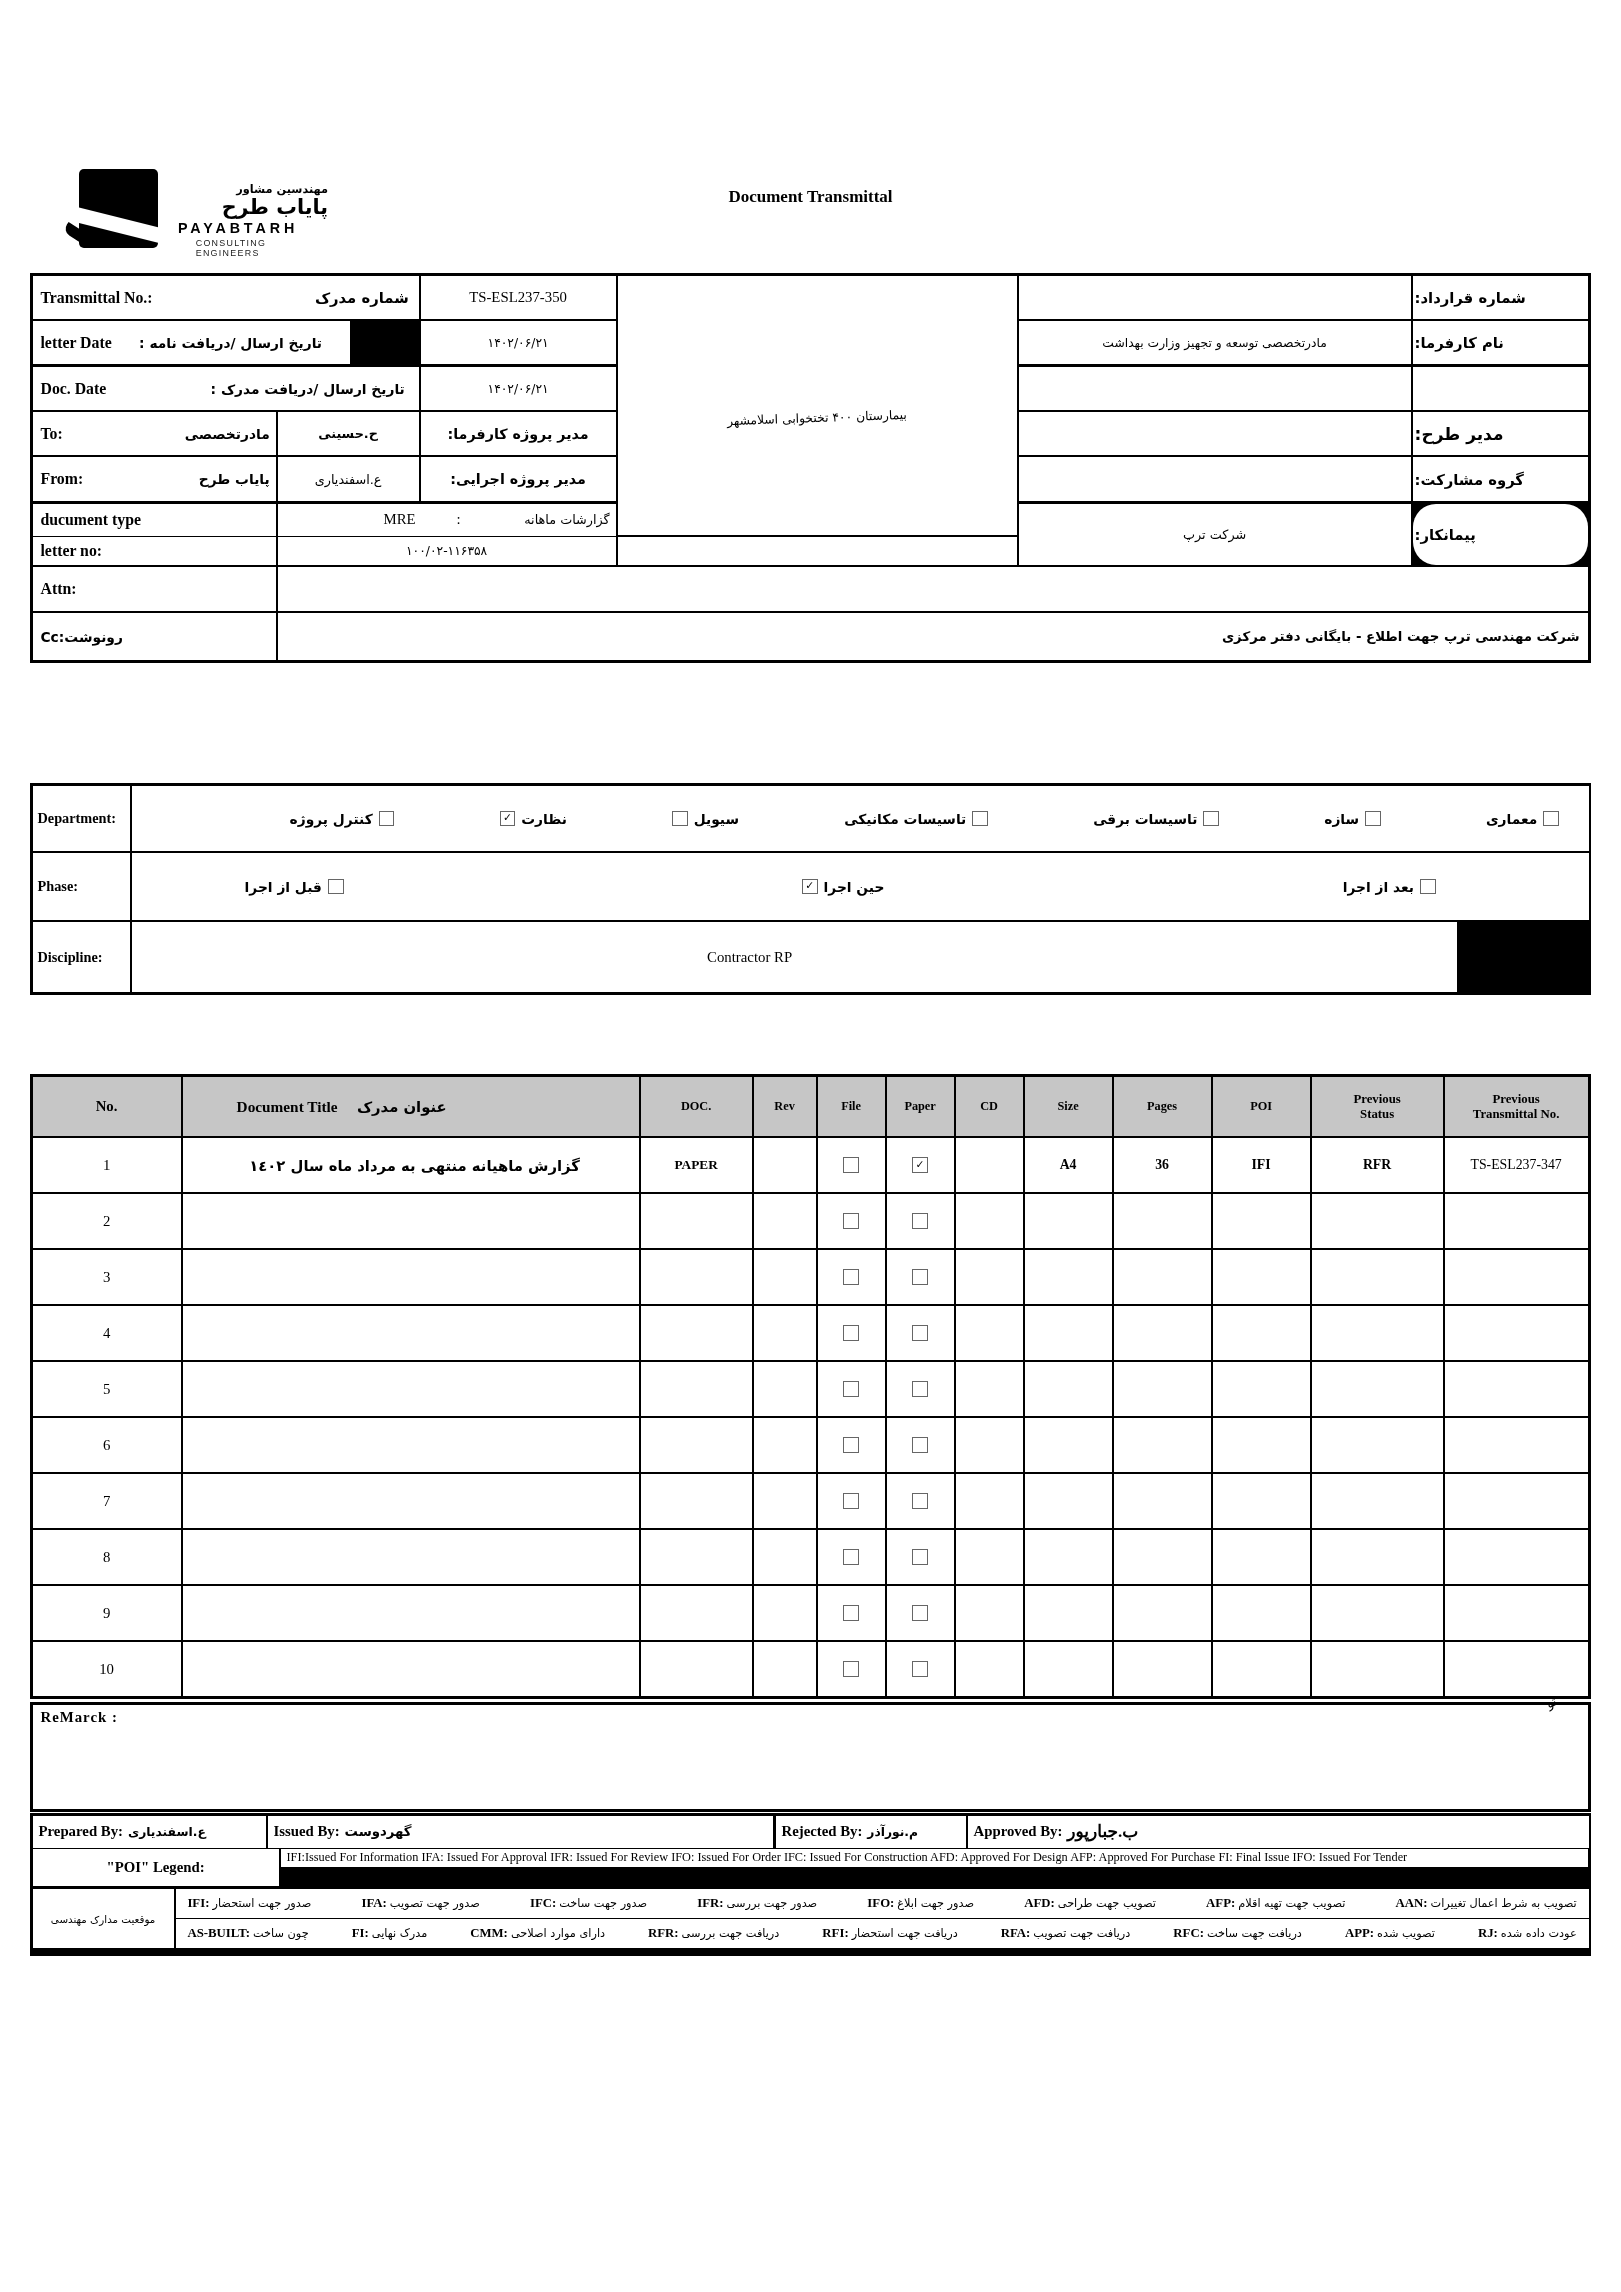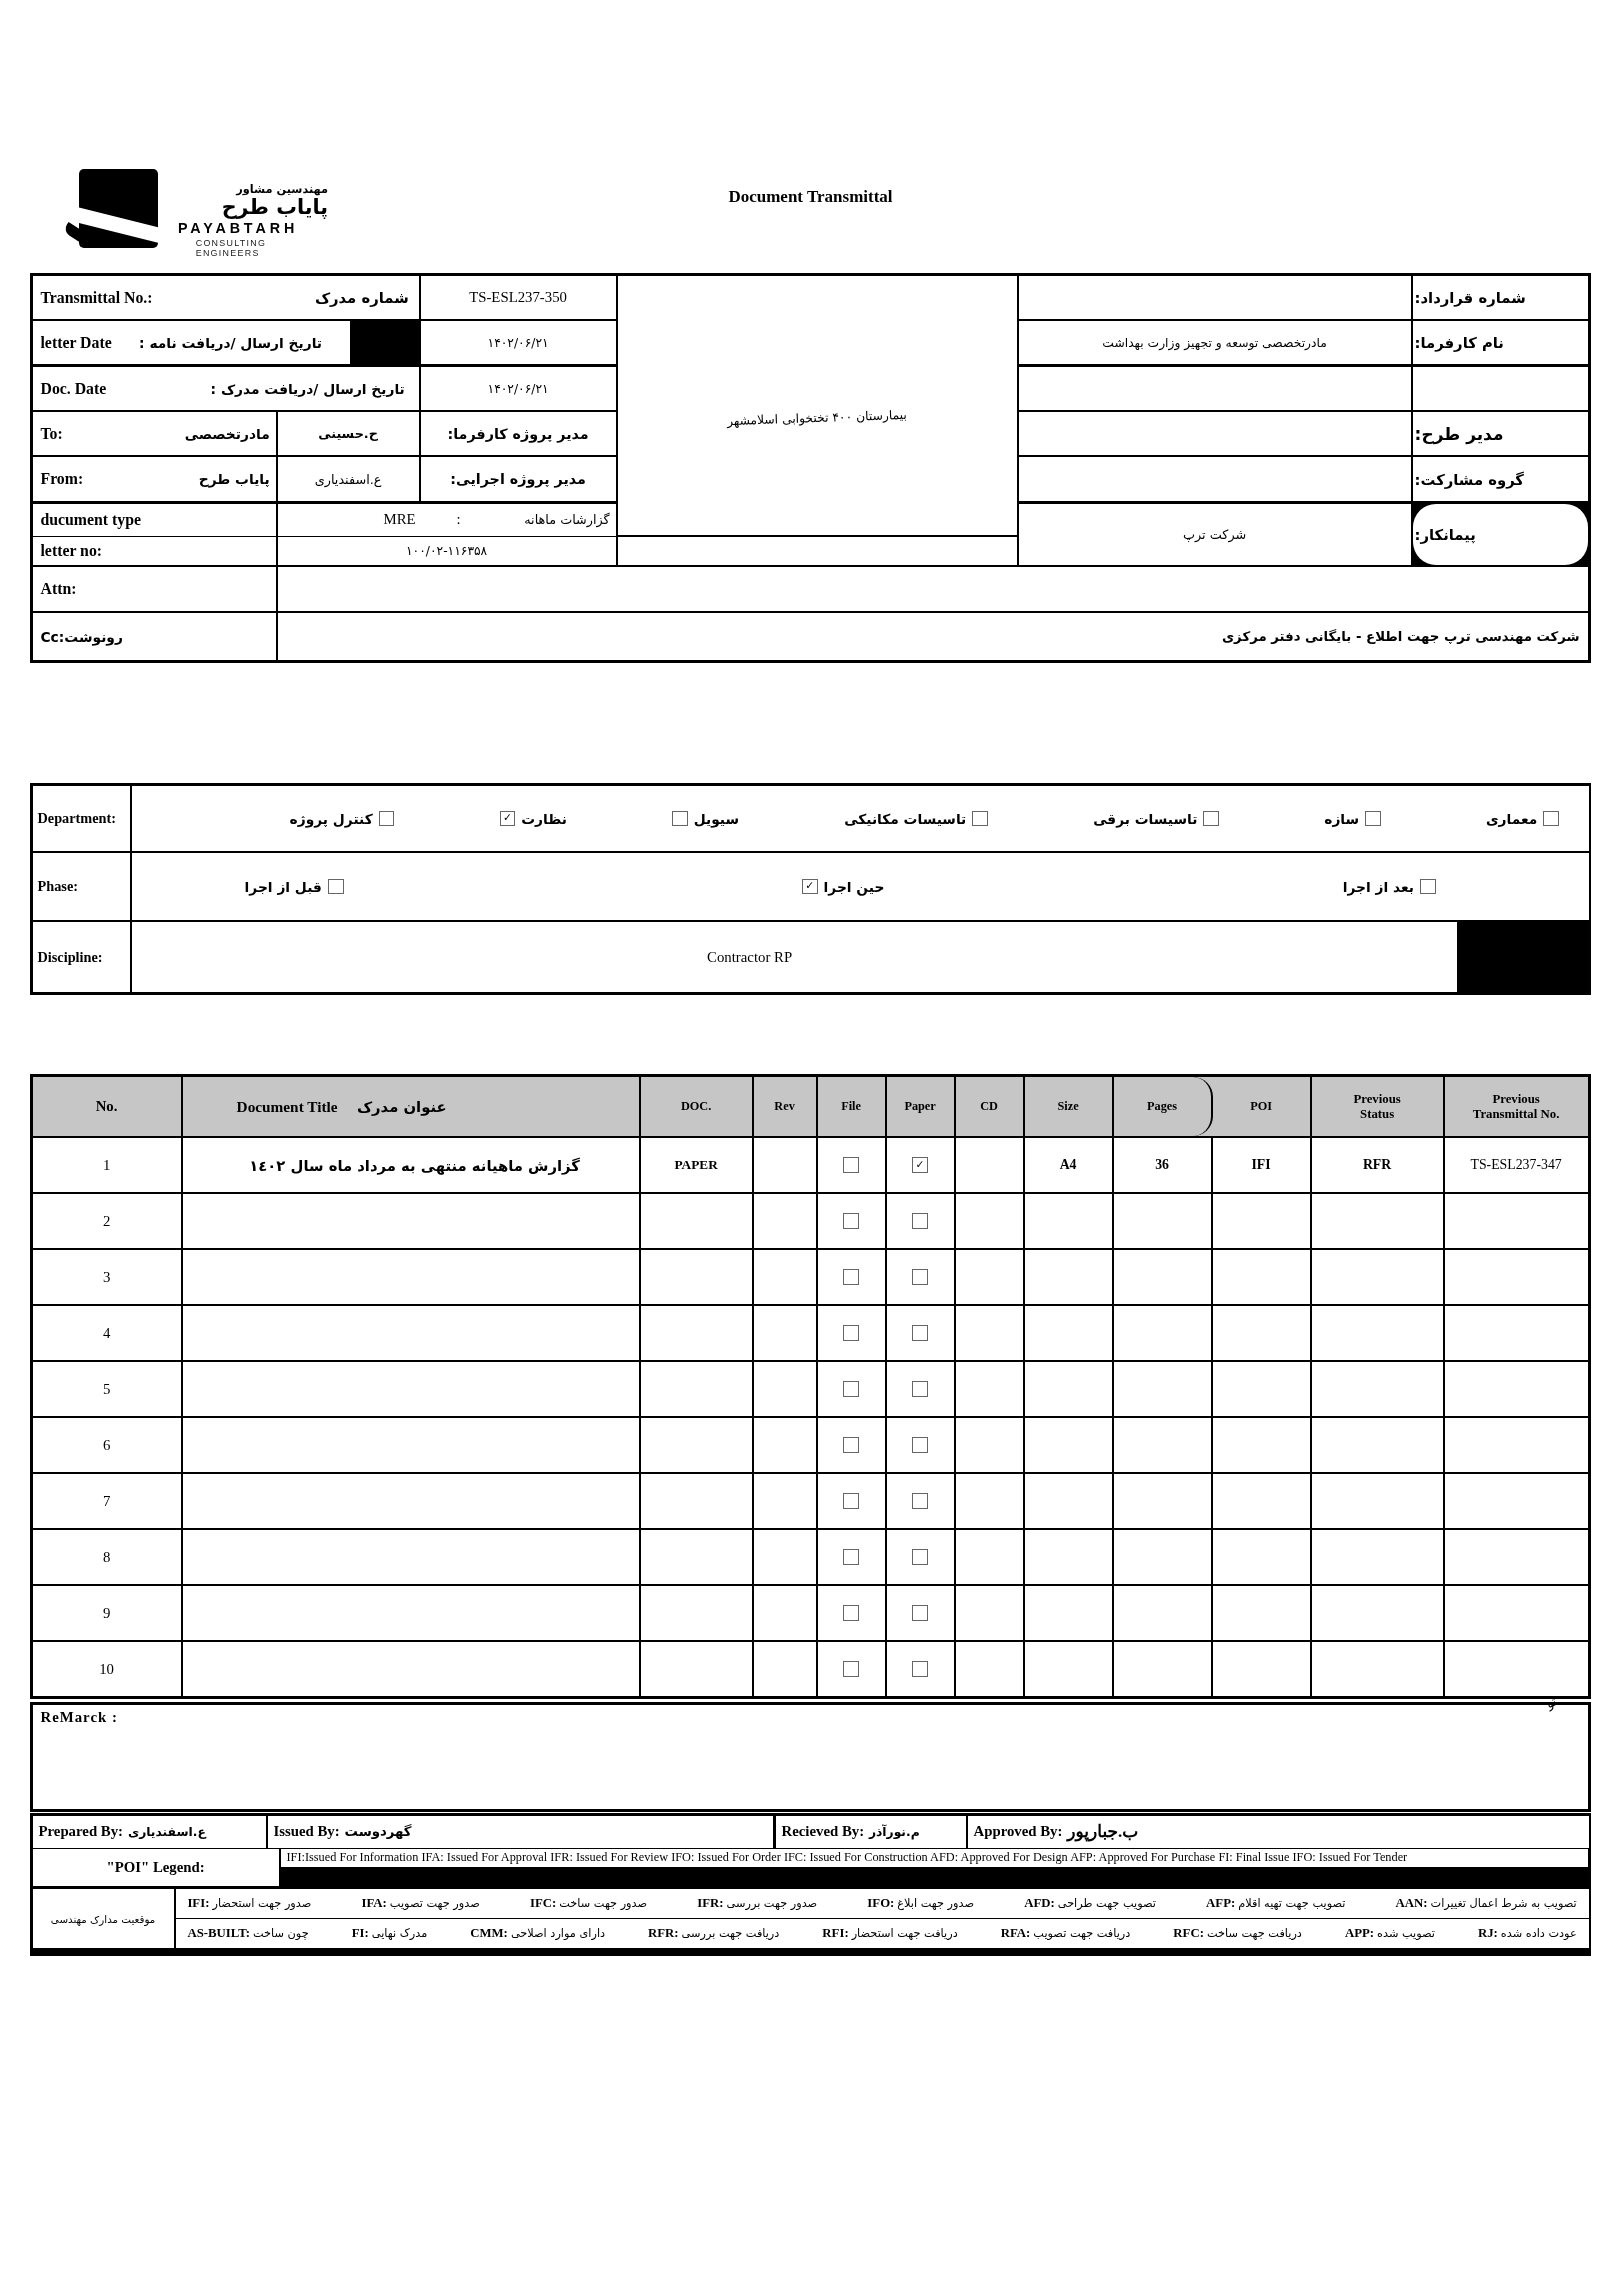--- a/index.html
+++ b/index.html
@@ -265,7 +265,7 @@
       <div class="tc hc" style="font-size:12.3px;">Paper</div>
       <div class="tc hc" style="font-size:12.3px;">CD</div>
       <div class="tc hc" style="font-size:12.3px;">Size</div>
-      <div class="tc hc" style="font-size:12.3px;border-radius:20px;">Pages</div>
+      <div class="tc hc" style="font-size:12.3px;">Pages</div>
       <div class="tc hc" style="font-size:12.3px;">POI</div>
       <div class="tc hc">
         <span>Previous</span>

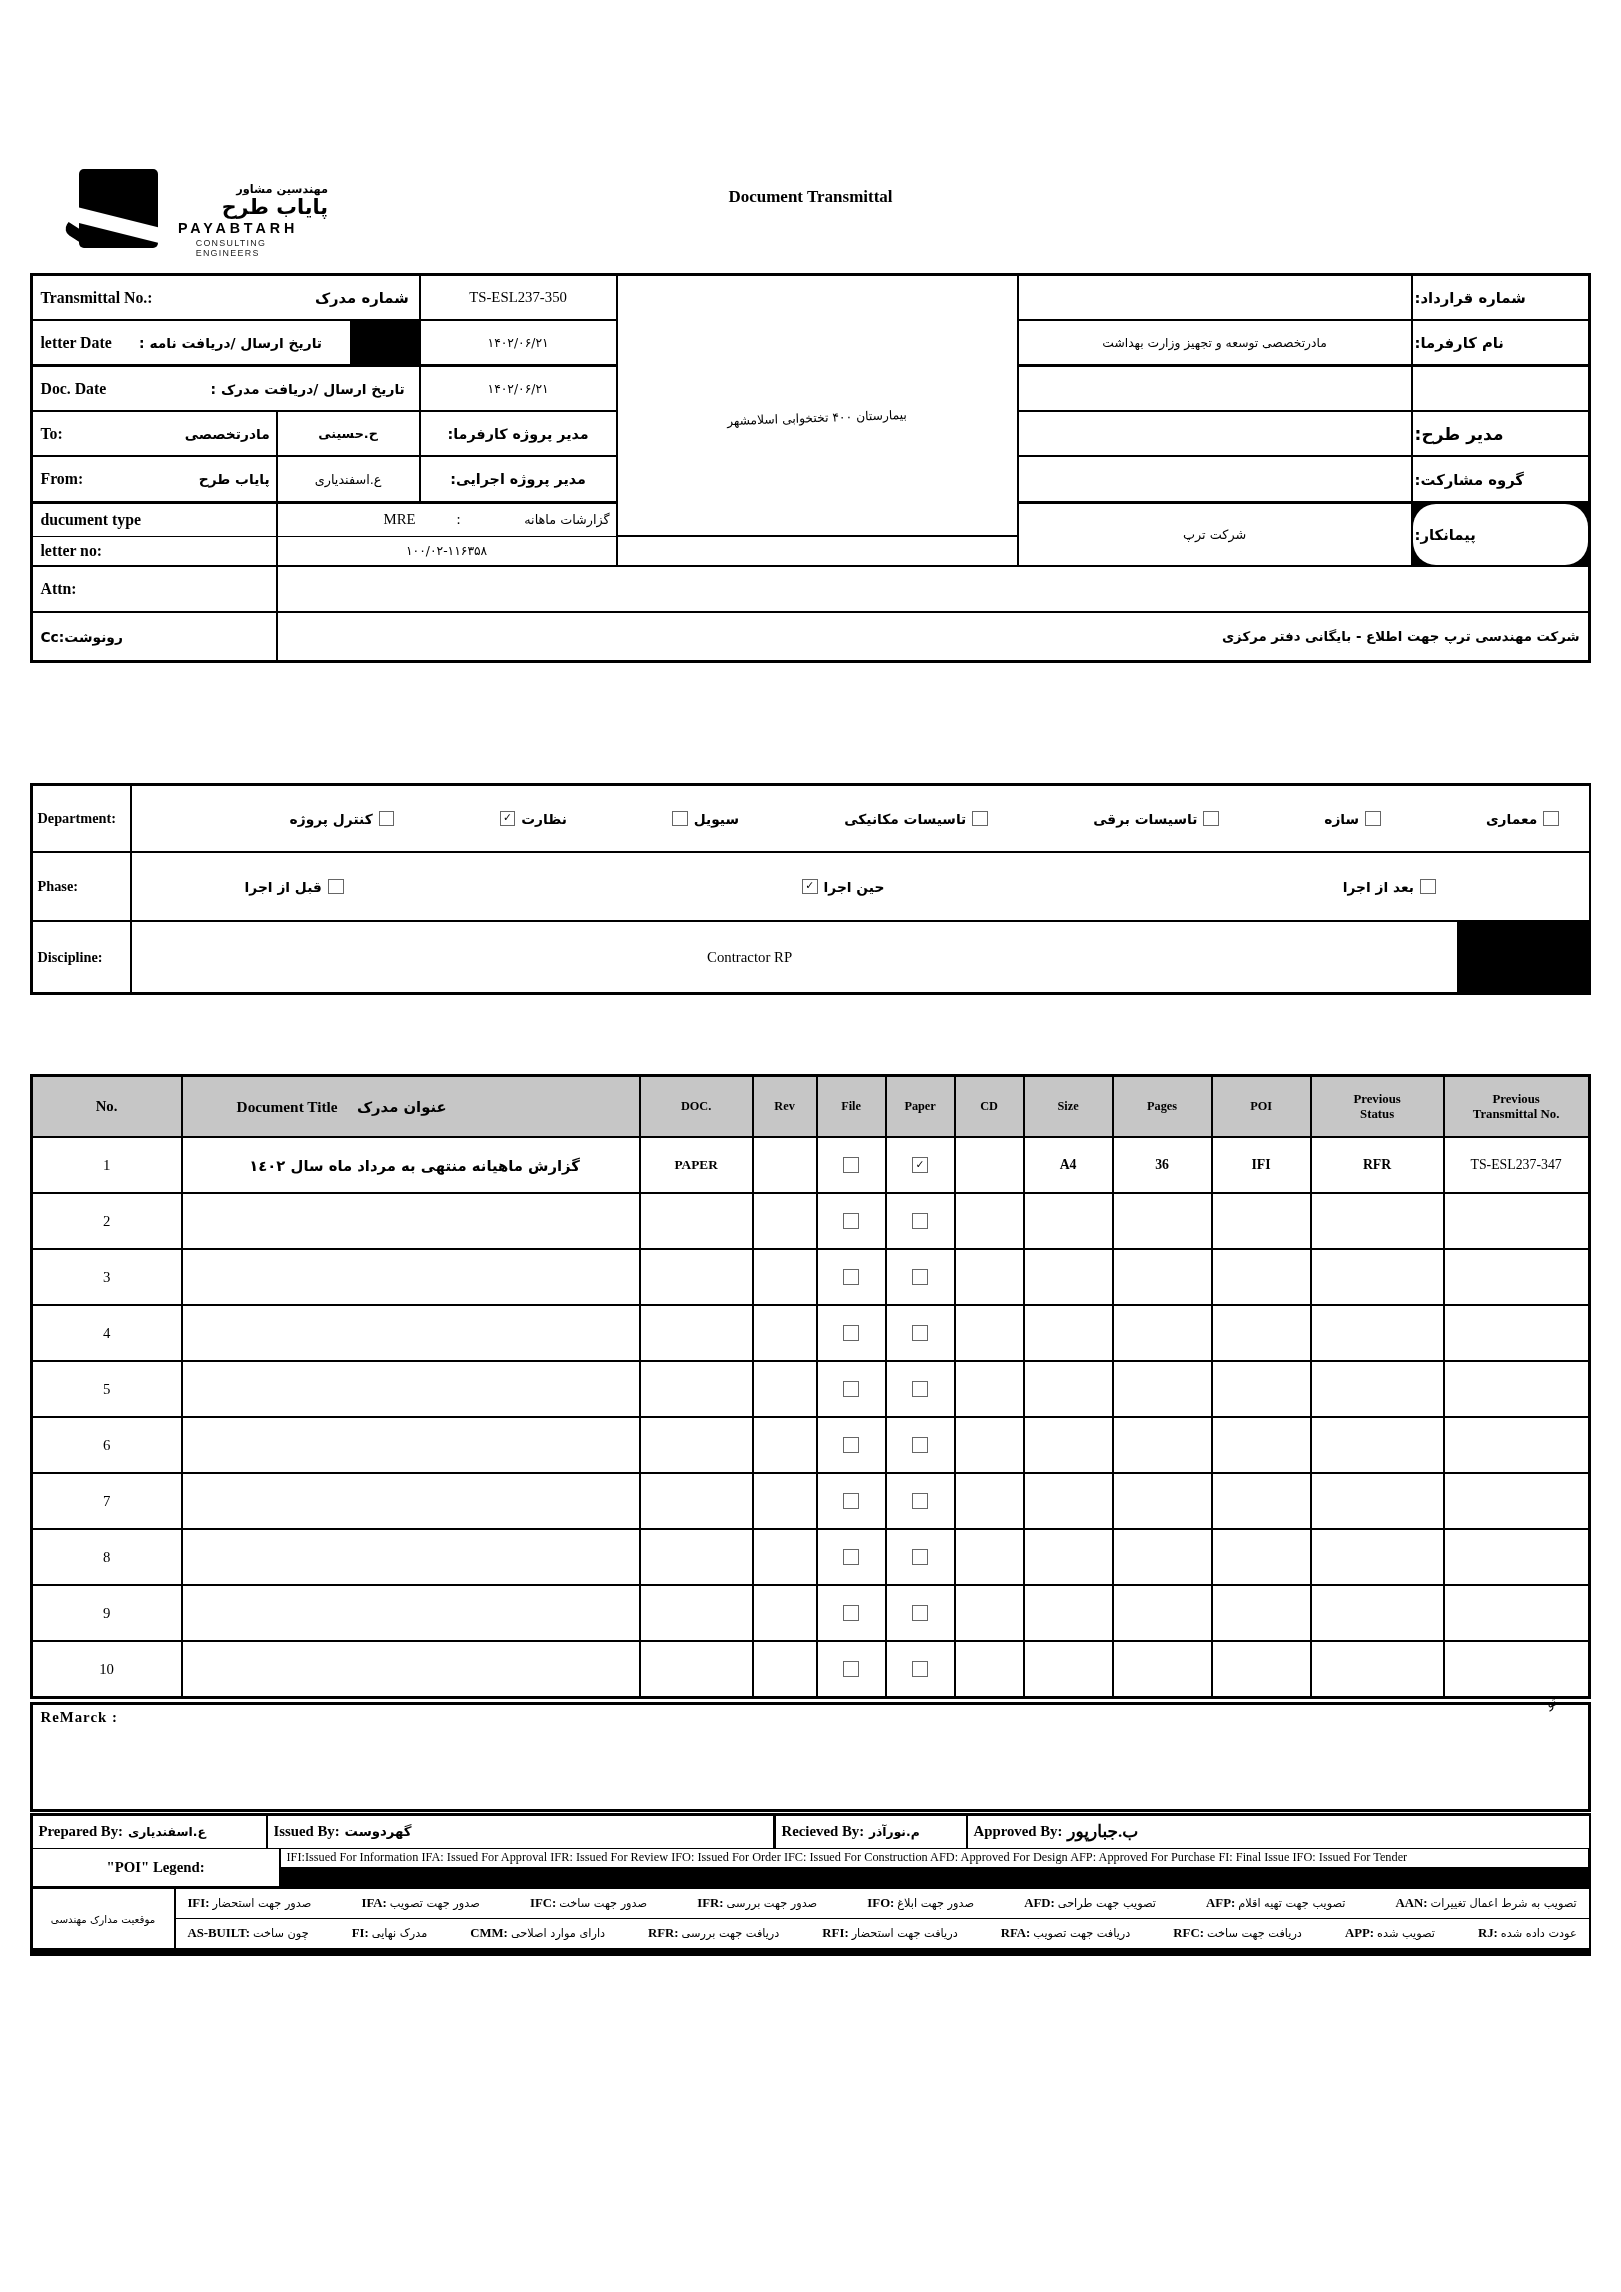--- a/index.html
+++ b/index.html
@@ -486,7 +486,7 @@
       <span class="fa b" style="font-size:13.3px;">گهردوست</span>
     </div>
     <div class="cell" style="left:743px;top:0;width:190px;height:31.5px;padding-left:5.9px;gap:4.9px;">
-      <span class="en b" style="font-size:14.8px;">Recieved By: </span>
+      <span class="en b" style="font-size:14.8px;">Rejected By: </span>
       <span class="fa b" style="font-size:12.3px;">م.نورآذر</span>
     </div>
     <div class="cell" style="left:935px;top:0;width:621px;height:31.5px;padding-left:5.9px;gap:4.9px;">

